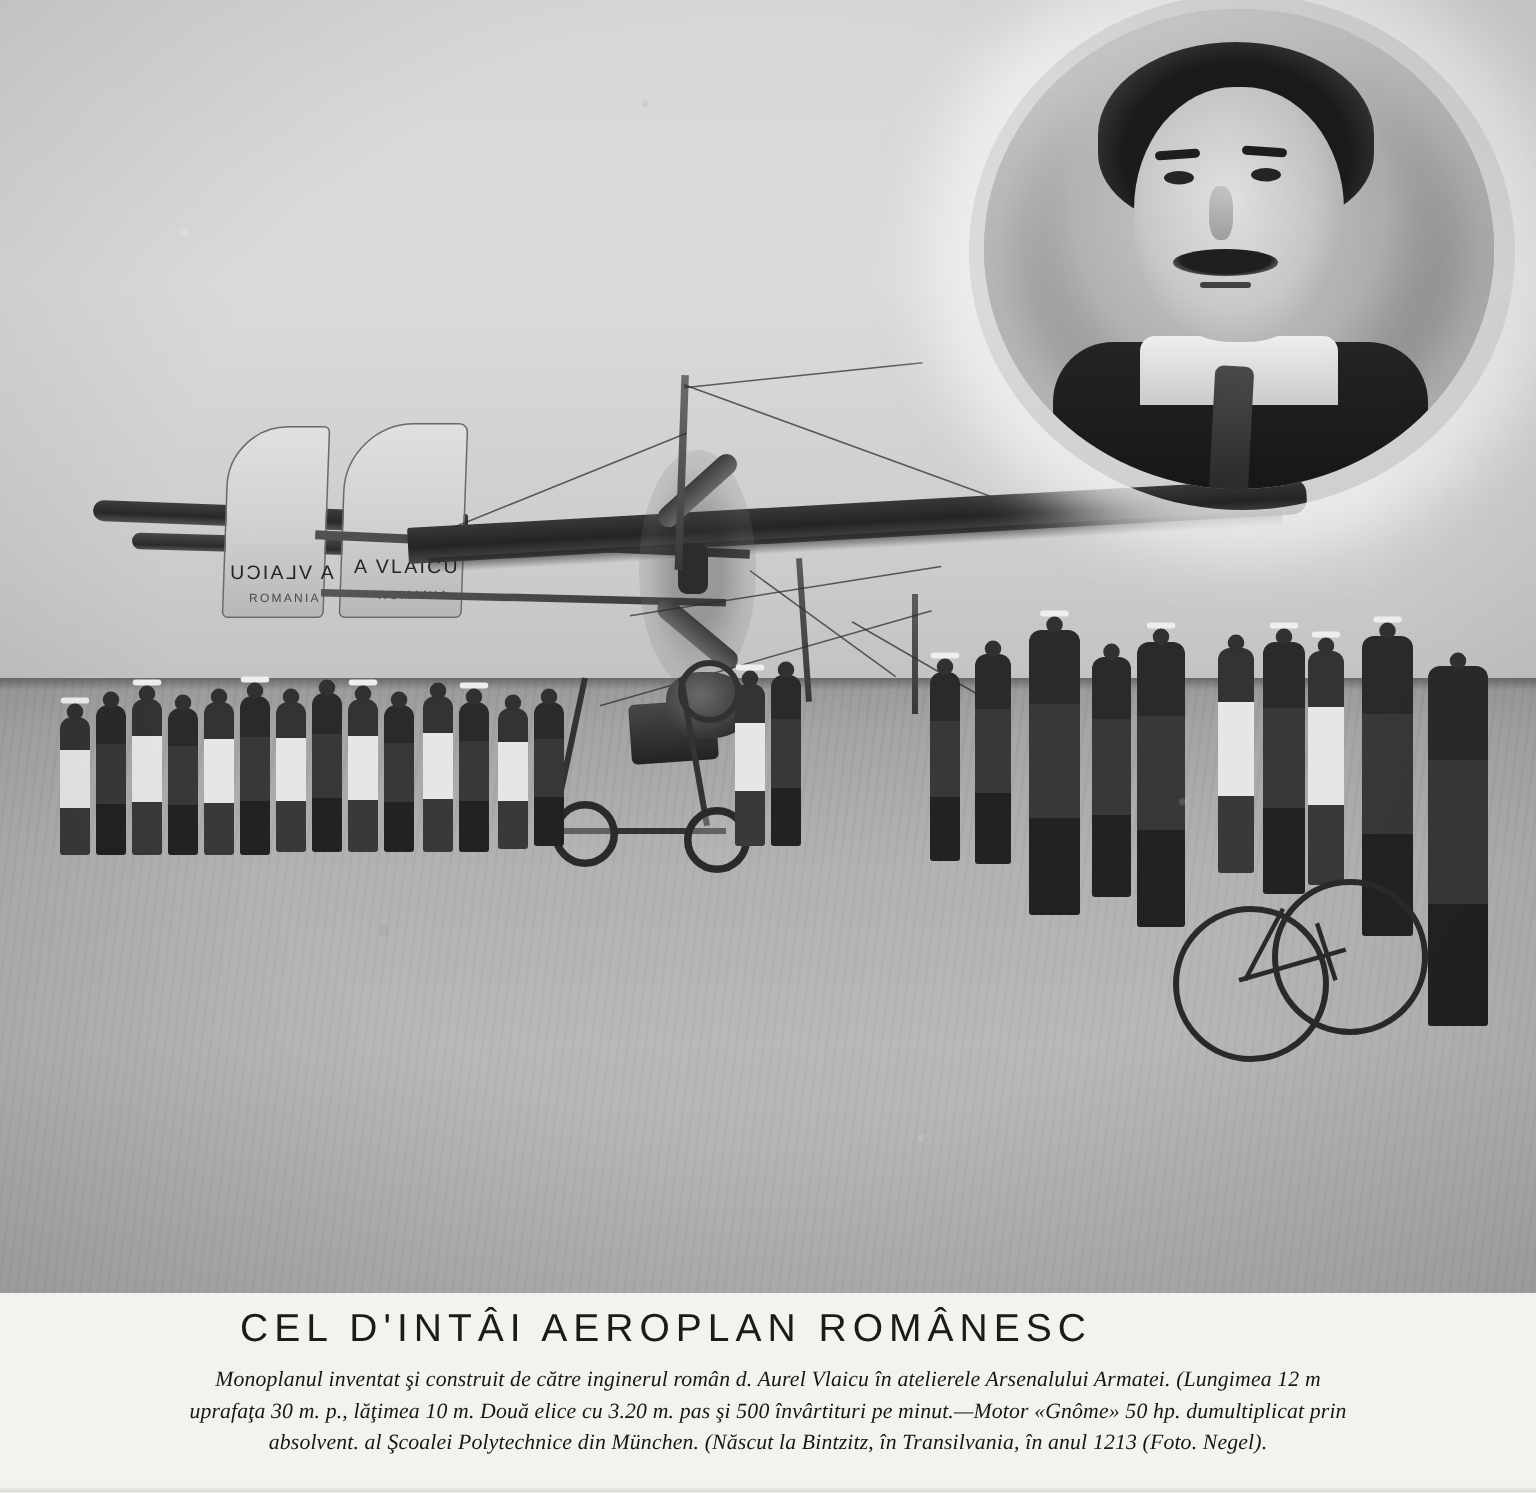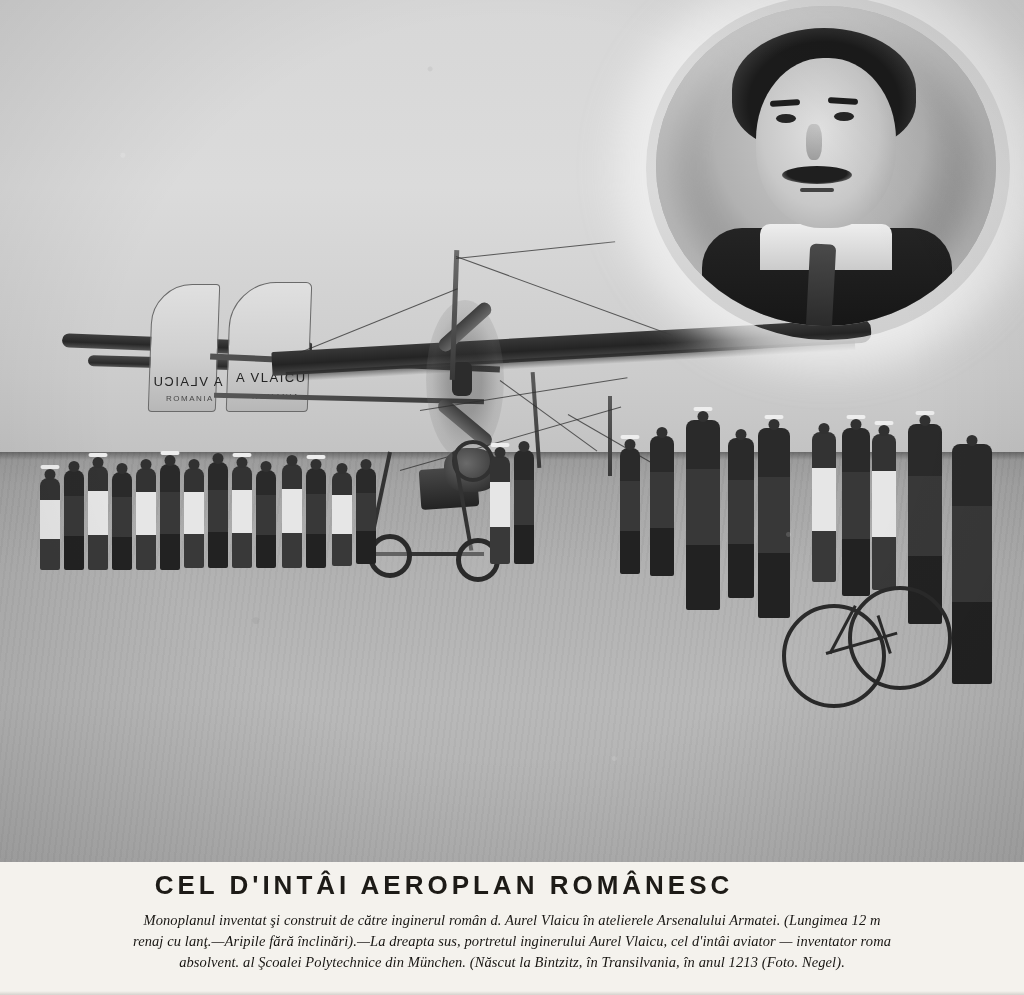--- a/index.html
+++ b/index.html
@@ -376,7 +376,7 @@
     left: 0; top: 8px; width: 888px;
     text-align: center;
     font-family: "Liberation Sans", sans-serif;
-    font-weight: bold;
+    font-weight: normal;
     font-size: 26px;
     letter-spacing: 4px;
     color: #1d1b17;

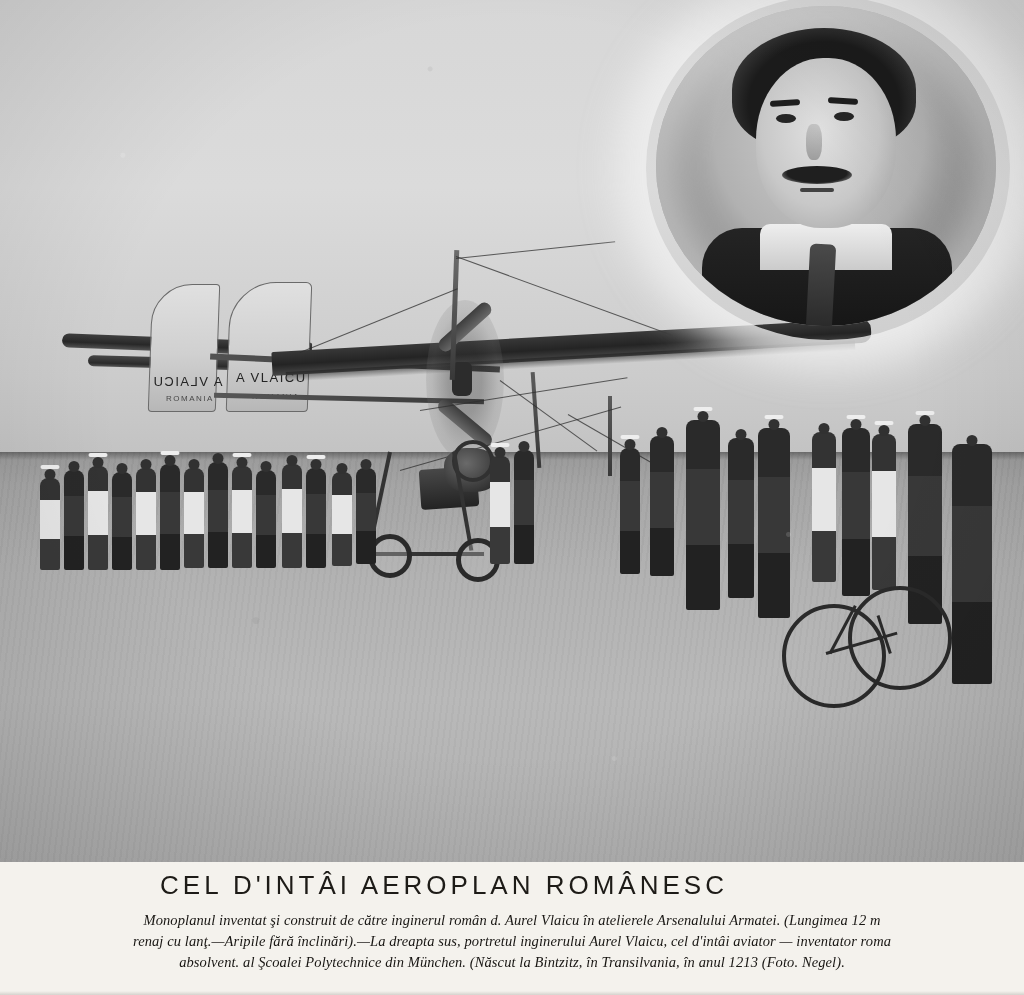--- a/index.html
+++ b/index.html
@@ -532,6 +532,7 @@
     <div class="headline">CEL D'INTÂI AEROPLAN ROMÂNESC</div>
     <div class="caption-body">
       <span class="ln ln1">Monoplanul inventat şi construit de către inginerul român d. Aurel Vlaicu în atelierele Arsenalului Armatei. (Lungimea 12 m</span>
+      <span class="ln ln2">uprafaţa 30 m. p., lăţimea 10 m. Două elice cu 3.20 m. pas şi 500 învârtituri pe minut.—Motor «Gnôme» 50 hp. dumultiplicat prin</span>
       <span class="ln ln3">renaj cu lanţ.—Aripile fără înclinări).—La dreapta sus, portretul inginerului Aurel Vlaicu, cel d'intâi aviator — inventator roma</span>
       <span class="ln ln4">absolvent. al Şcoalei Polytechnice din München.  (Născut la Bintzitz, în Transilvania, în anul 1213 (Foto. Negel).</span>
     </div>

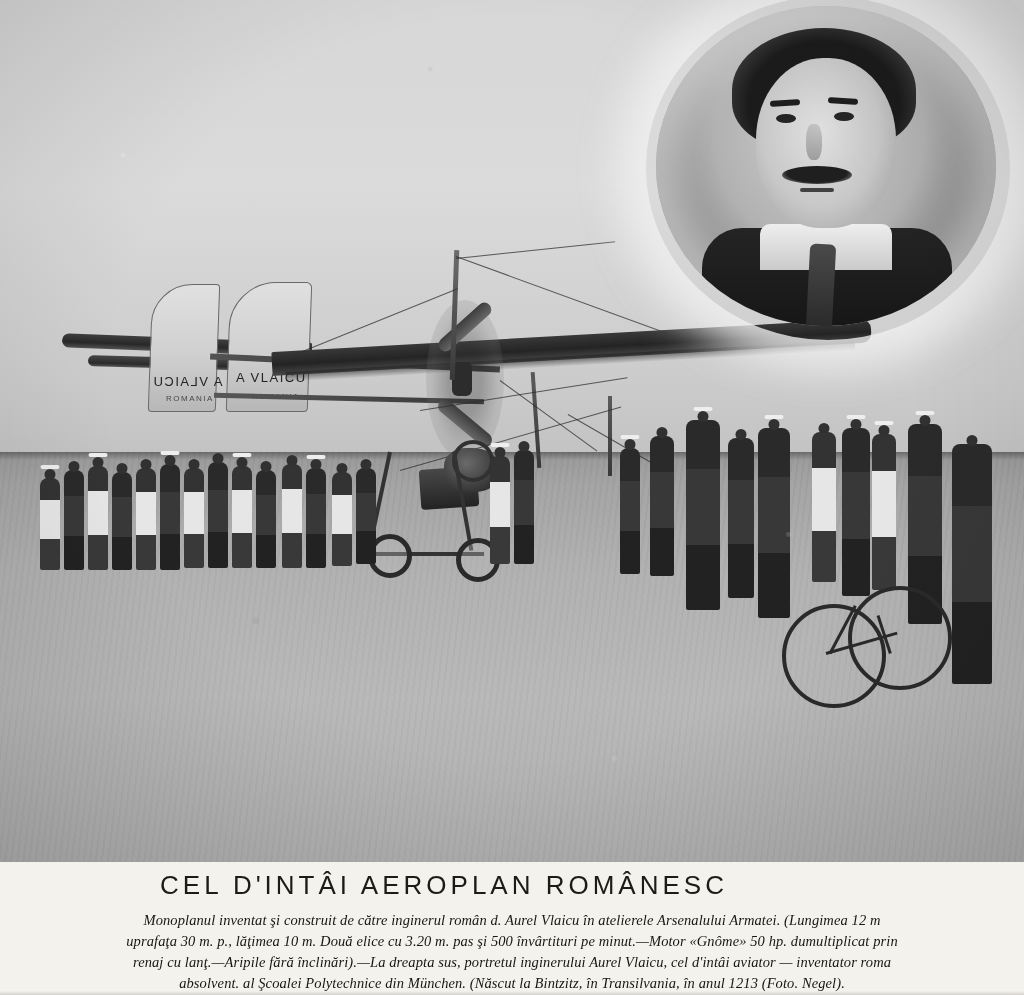--- a/index.html
+++ b/index.html
@@ -533,7 +533,6 @@
     <div class="caption-body">
       <span class="ln ln1">Monoplanul inventat şi construit de către inginerul român d. Aurel Vlaicu în atelierele Arsenalului Armatei. (Lungimea 12 m</span>
       <span class="ln ln2">uprafaţa 30 m. p., lăţimea 10 m. Două elice cu 3.20 m. pas şi 500 învârtituri pe minut.—Motor «Gnôme» 50 hp. dumultiplicat prin</span>
-      <span class="ln ln3">renaj cu lanţ.—Aripile fără înclinări).—La dreapta sus, portretul inginerului Aurel Vlaicu, cel d'intâi aviator — inventator roma</span>
       <span class="ln ln4">absolvent. al Şcoalei Polytechnice din München.  (Născut la Bintzitz, în Transilvania, în anul 1213 (Foto. Negel).</span>
     </div>
     <div class="edge-fade-l"></div>

